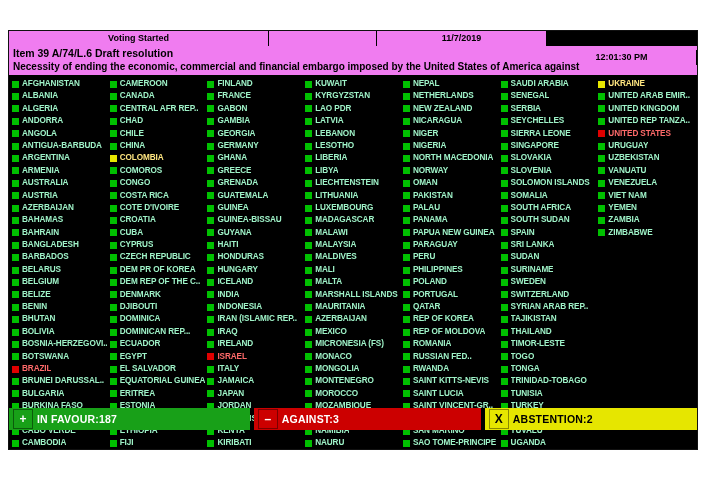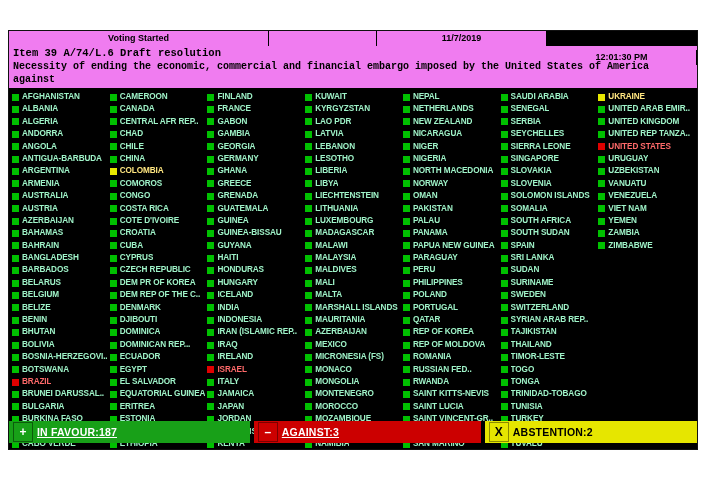--- a/index.html
+++ b/index.html
@@ -56,7 +56,6 @@
     font-size: 10.5px;
     font-weight: bold;
     line-height: 13px;
-    font-family: Liberation Mono, monospace;
   }
   .title-line2 { font-size: 10px; }
 

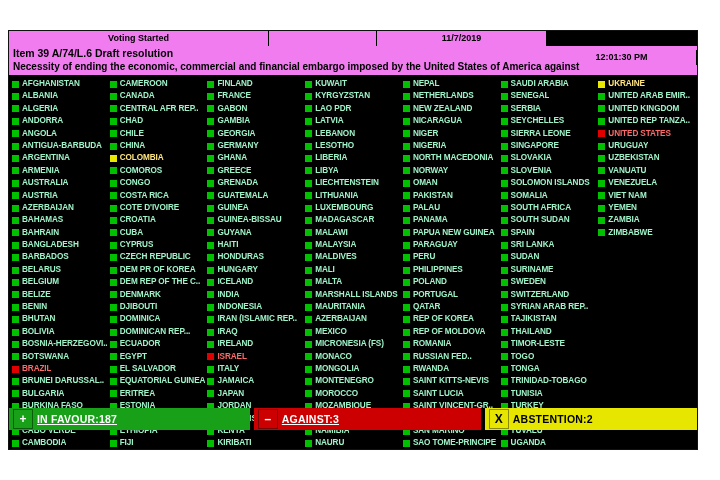--- a/index.html
+++ b/index.html
@@ -141,7 +141,7 @@
   .t-abst { flex: 1 1 auto; background: #e6e600; margin-left: 4px; }
   .t-abst .box { background: #e6e600; color:#000; border:1px solid #8a8a00;}
   .t-abst .lbl { color: #000; }
-  .t-favour .lbl, .t-against .lbl { color: #fff; text-decoration: underline; }
+  .t-favour .lbl, .t-against .lbl { color: #fff; }
 </style>
 </head>
 <body>

